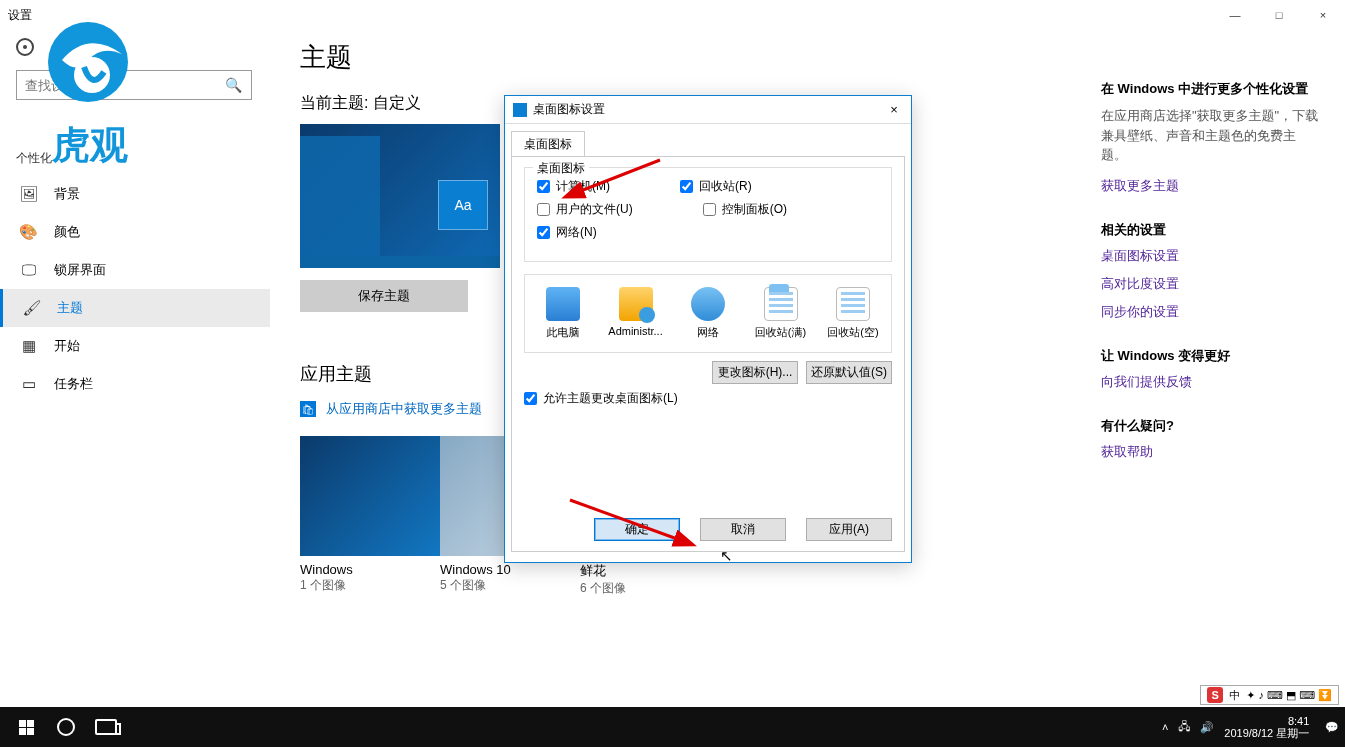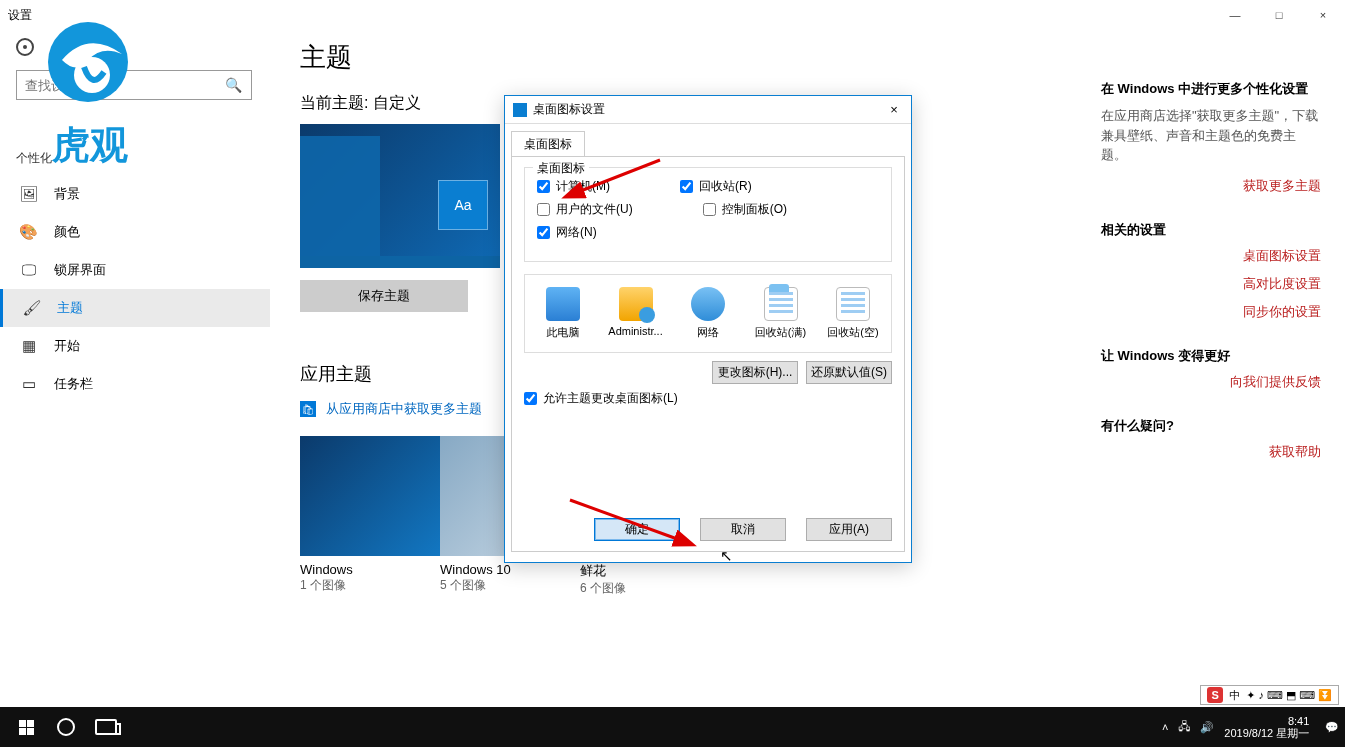--- a/index.html
+++ b/index.html
@@ -42,7 +42,7 @@
 .right-panel { position:absolute; right:24px; top:80px; width:220px; font-size:13px; }
 .rp-heading { font-weight:600; margin-bottom:8px; }
 .rp-text { color:#555; margin-bottom:12px; line-height:1.5; }
-.rp-link { color:#b91c1c; cursor:pointer; margin-bottom:10px; display:block;text-align:right; }
+.rp-link { color:#4c1d95; cursor:pointer; margin-bottom:10px; display:block; }
 .rp-section { margin-top:26px; }
 .logo-overlay { position:absolute; left:32px; top:20px; width:130px; height:150px; pointer-events:none; z-index:5; }
 .dialog { position:absolute; left:504px; top:95px; width:408px; height:468px; background:#fff; border:1px solid #0a7ed1; box-shadow:0 4px 20px rgba(0,0,0,.2); z-index:10; }

